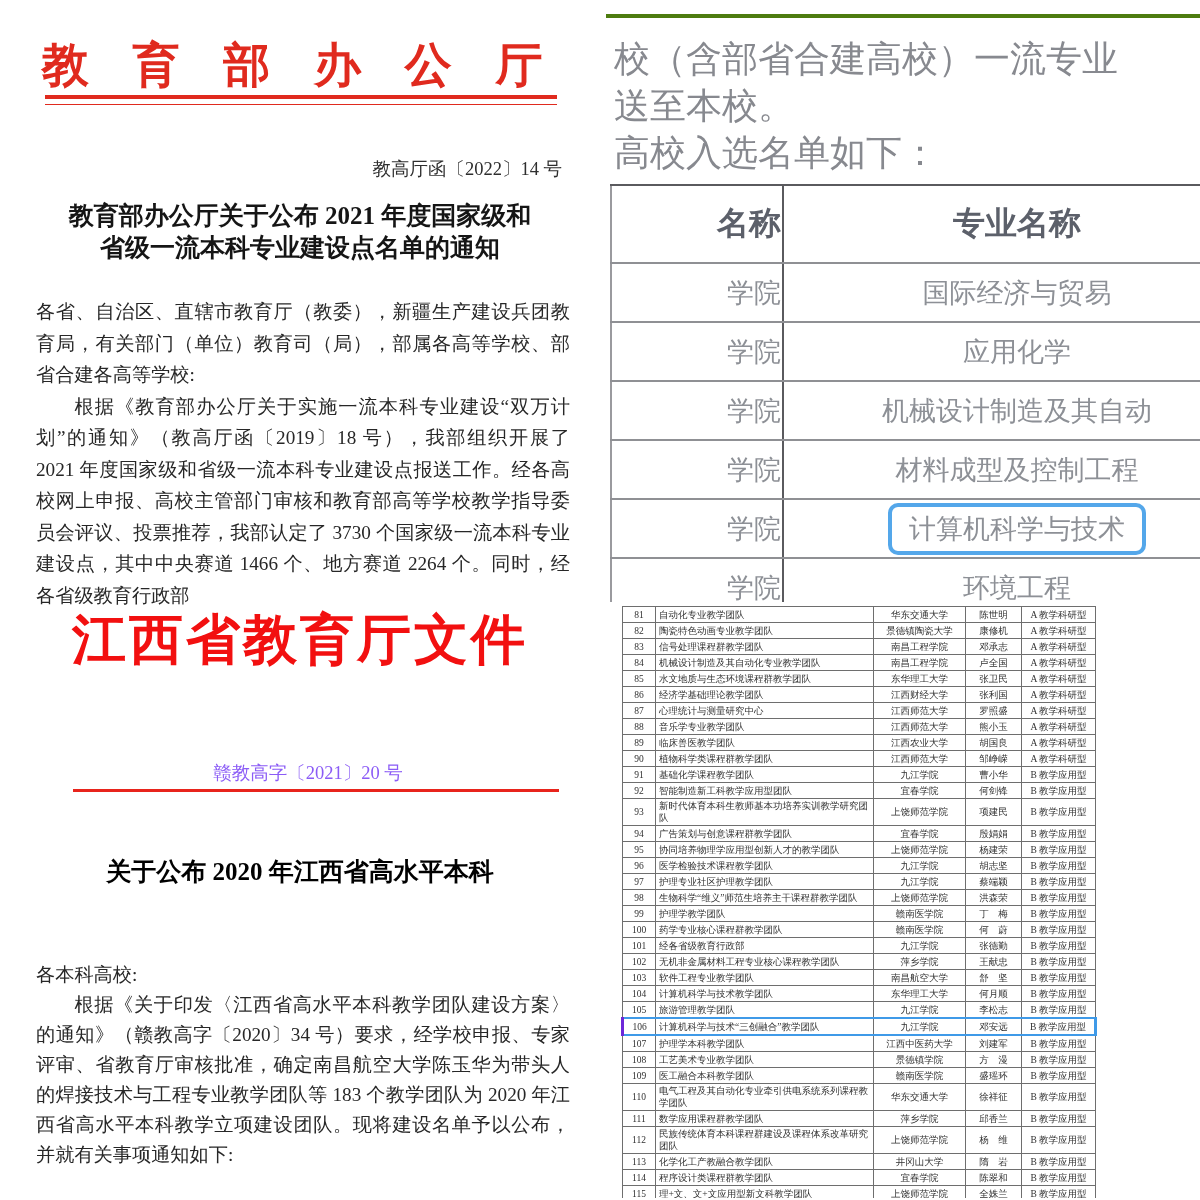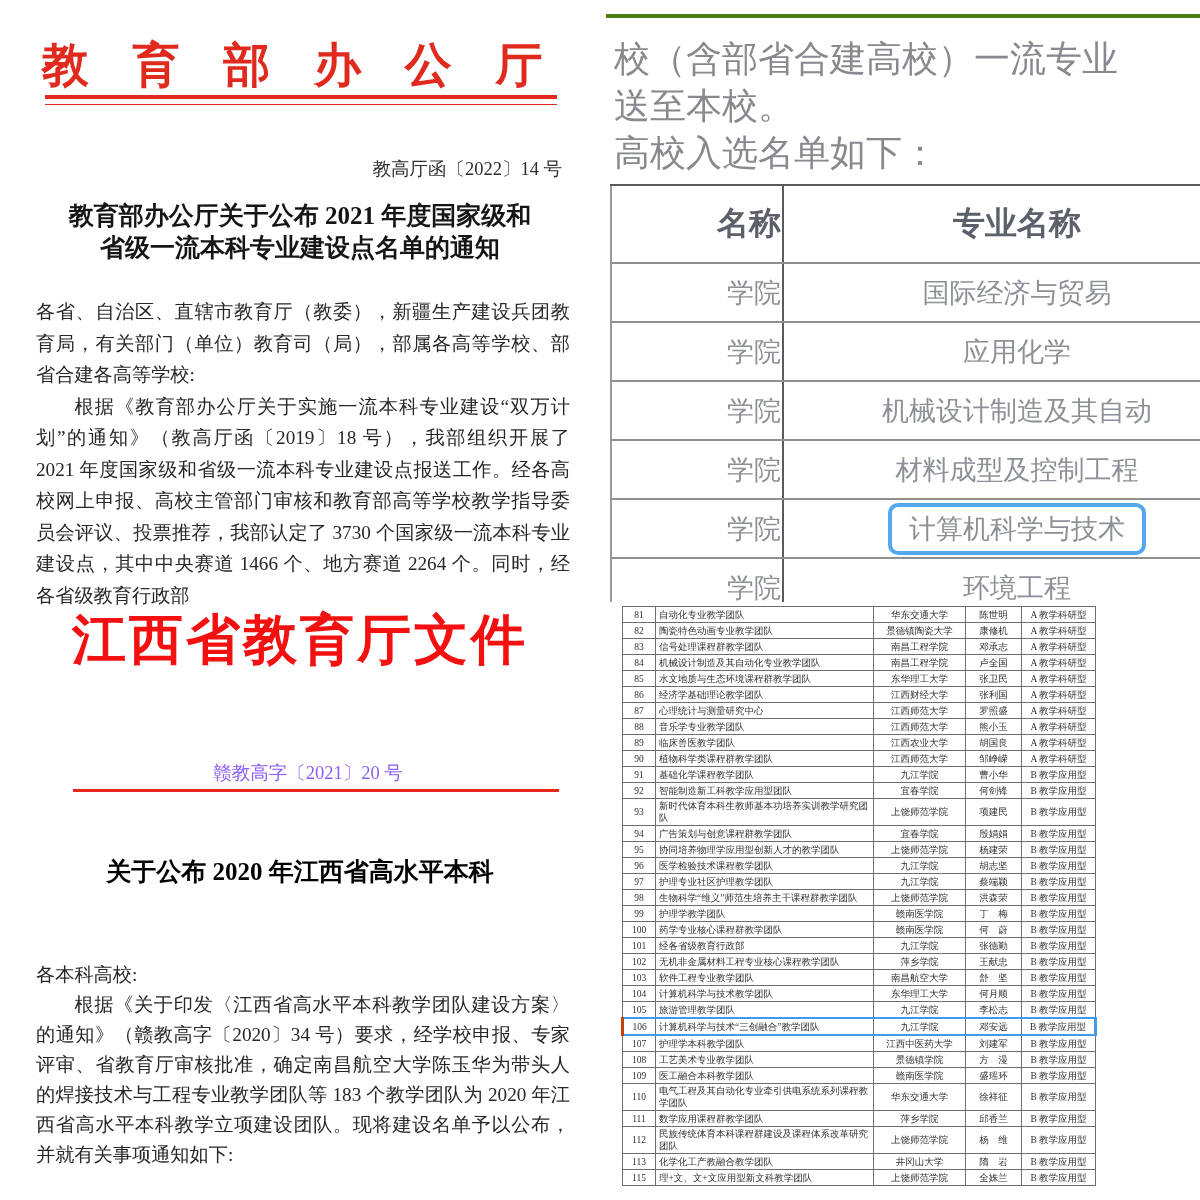--- a/index.html
+++ b/index.html
@@ -56,7 +56,7 @@
   .rb-table td.num,.rb-table td.univ,.rb-table td.lead,.rb-table td.cat{text-align:center;padding:1px 1px;}
   .rb-table td.name{text-align:left;}
   .hlrow td{border-top:2.5px solid #3f9ae8;border-bottom:2.5px solid #3f9ae8;}
-  .hlrow td:first-child{border-left:3px solid #c2410c;border-radius:7px 0 0 7px;}
+  .hlrow td:first-child{border-left:3px solid #6d28d9;border-radius:7px 0 0 7px;}
   .hlrow td:last-child{border-right:3px solid #3f9ae8;border-radius:0 7px 7px 0;}
 </style>
 </head>

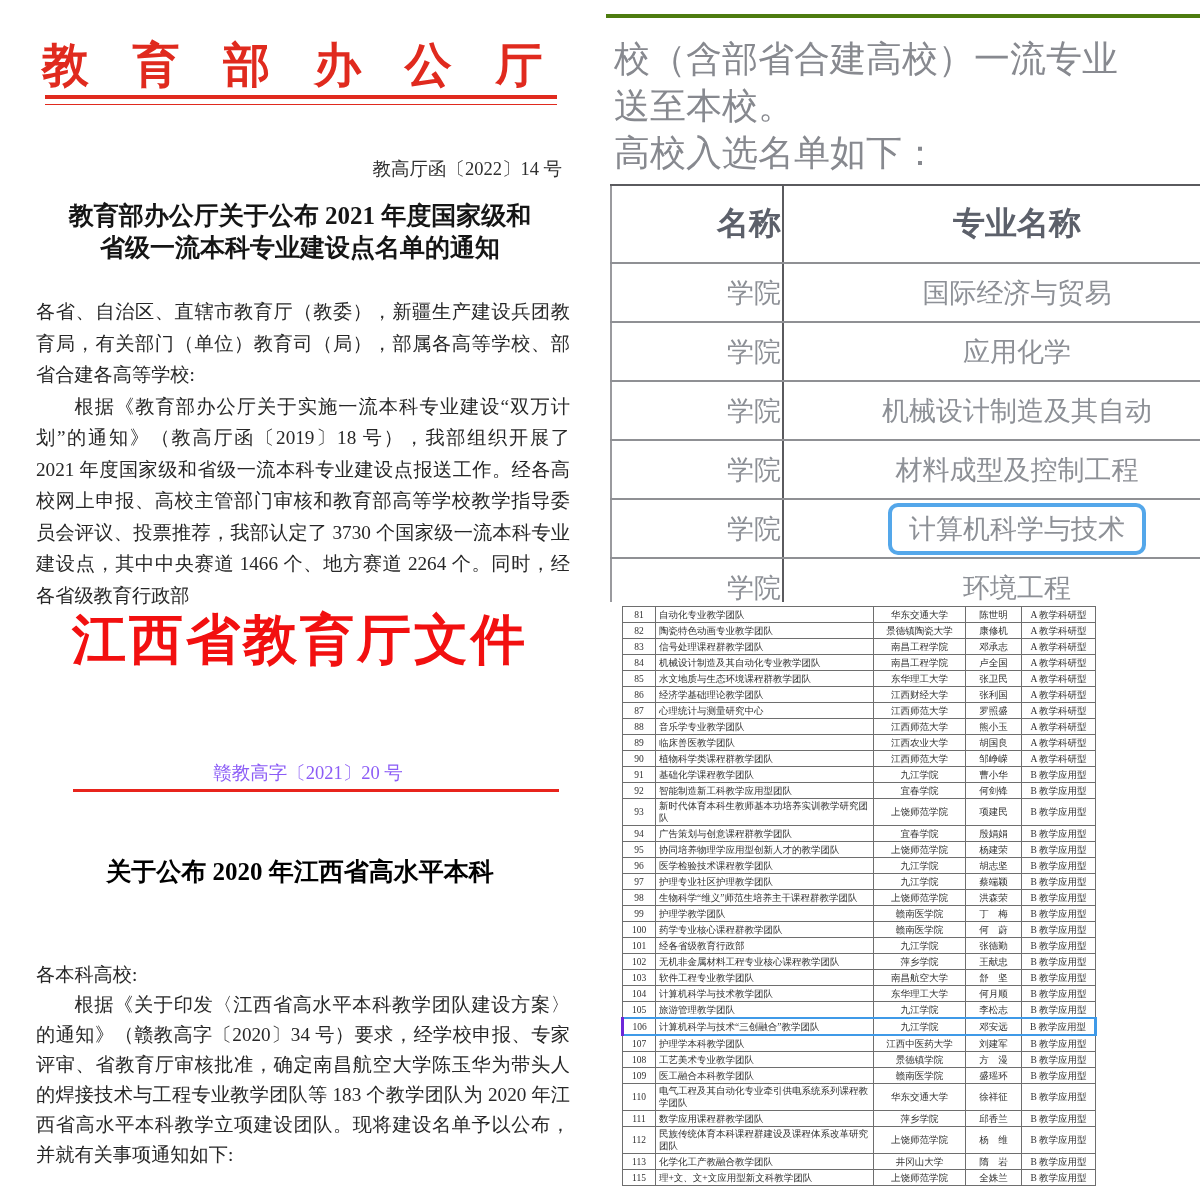--- a/index.html
+++ b/index.html
@@ -382,6 +382,13 @@
             <td class="cat">B 教学应用型</td>
           </tr>
           <tr>
+            <td class="num">114</td>
+            <td class="name">程序设计类课程群教学团队</td>
+            <td class="univ">宜春学院</td>
+            <td class="lead">陈翠和</td>
+            <td class="cat">B 教学应用型</td>
+          </tr>
+          <tr>
             <td class="num">115</td>
             <td class="name">理+文、文+文应用型新文科教学团队</td>
             <td class="univ">上饶师范学院</td>

